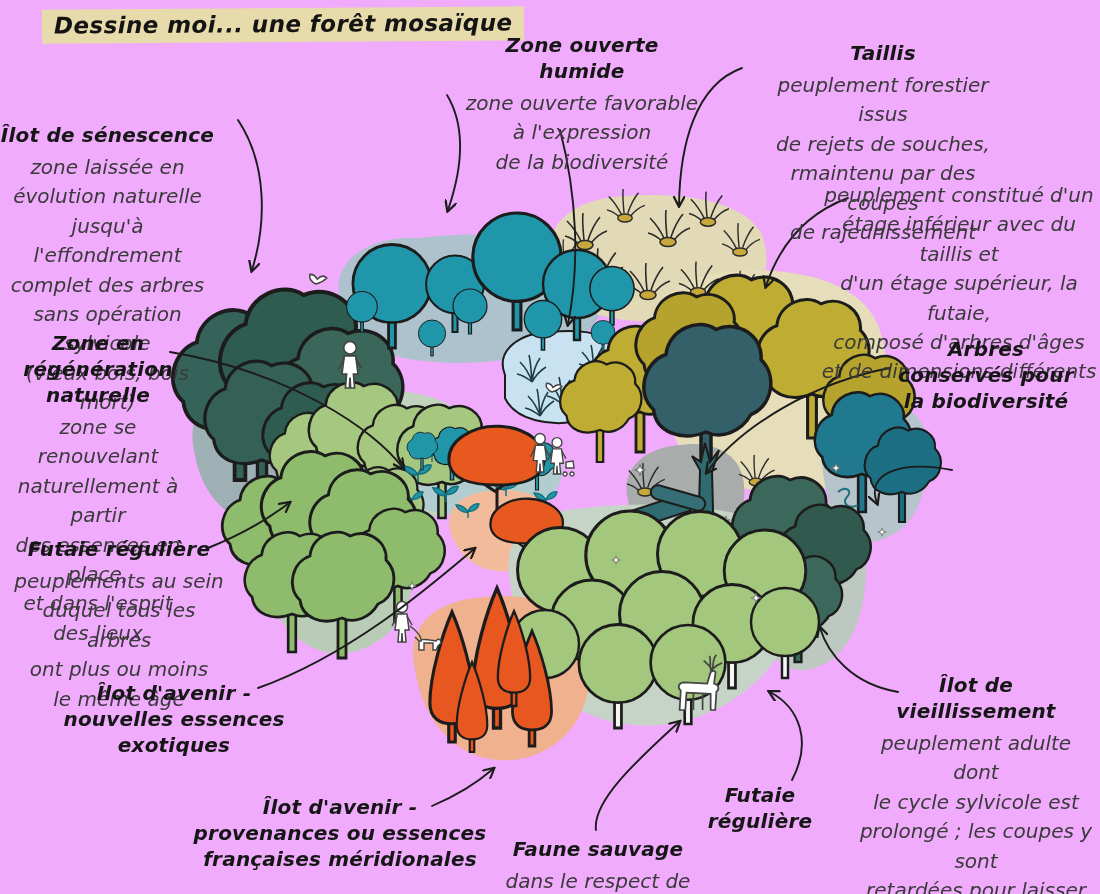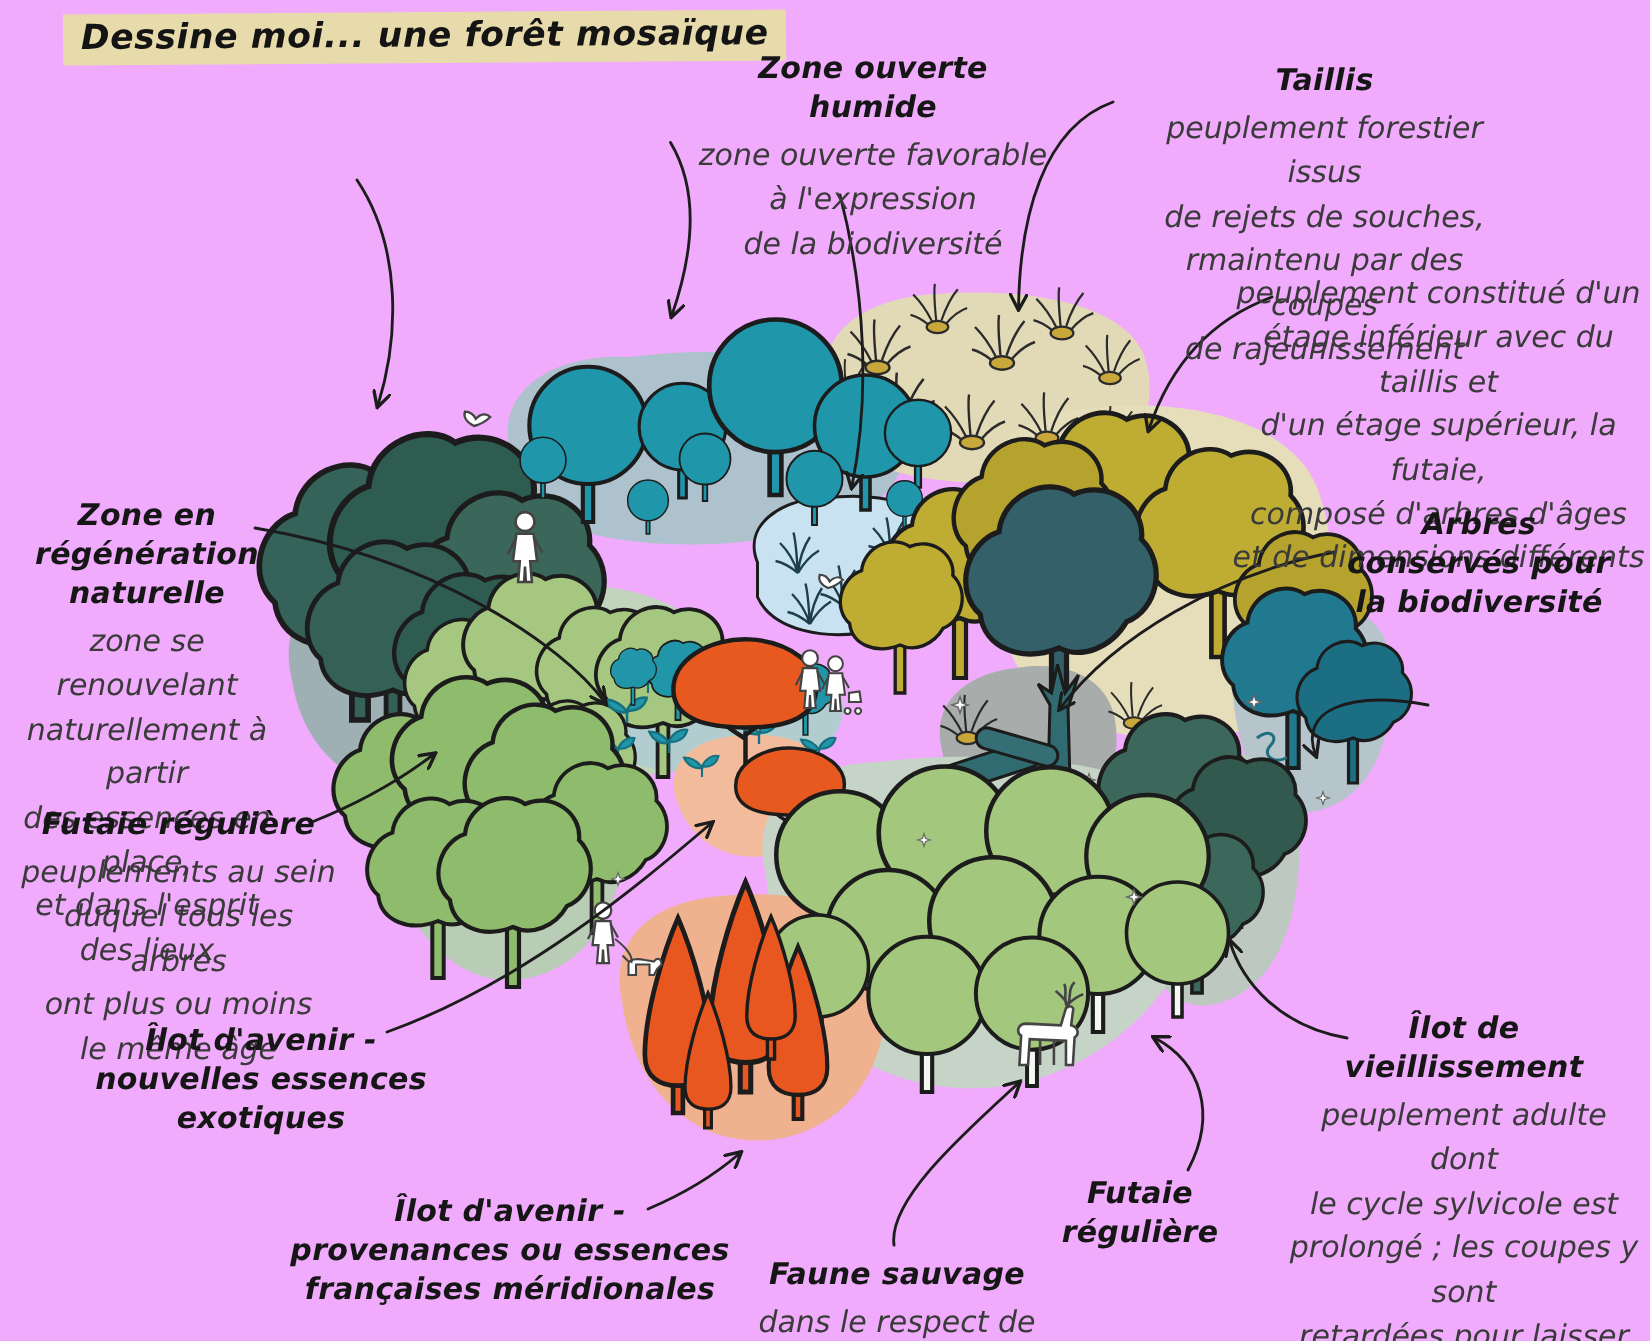--- a/index.html
+++ b/index.html
@@ -283,6 +283,15 @@
 
 <div id="title">Dessine moi... une forêt mosaïque</div>
 
+<div class="label" style="left:0px;top:122px;width:215px">
+  <div class="h">Îlot de sénescence</div>
+  <div class="d">zone laissée en
+évolution naturelle
+jusqu'à l'effondrement
+complet des arbres
+sans opération sylvicole
+(vieux bois, bois mort)</div>
+</div>
 
 
 <div class="label" style="left:462px;top:32px;width:240px">

